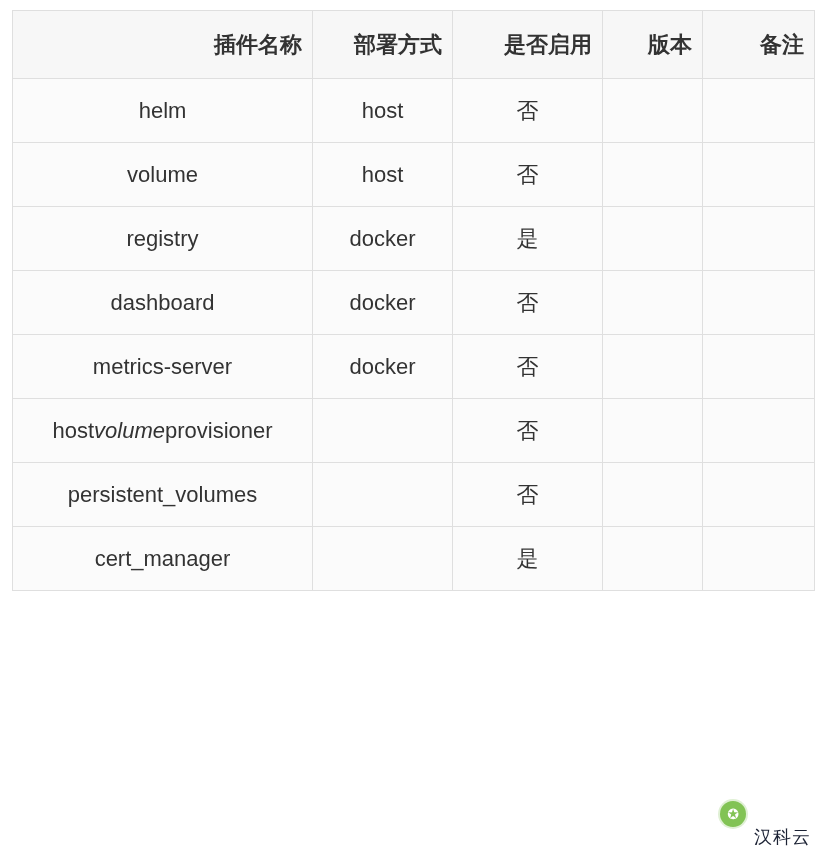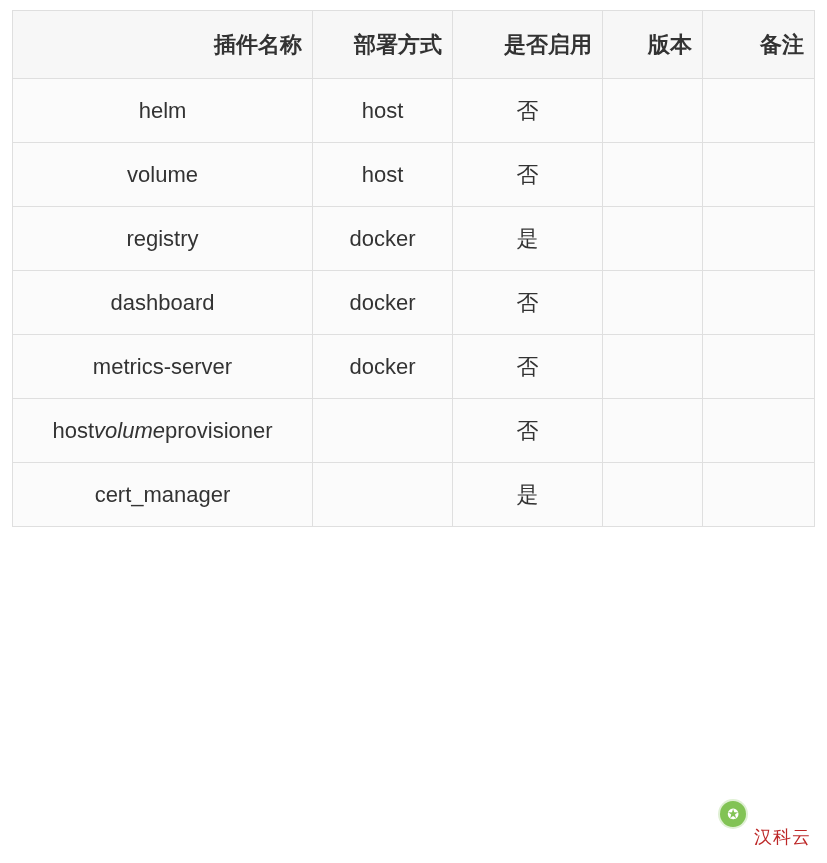--- a/index.html
+++ b/index.html
@@ -141,6 +141,13 @@
           <td></td>
         </tr>
         <tr>
+          <td>persistent_volumes</td>
+          <td></td>
+          <td>否</td>
+          <td></td>
+          <td></td>
+        </tr>
+        <tr>
           <td>cert_manager</td>
           <td></td>
           <td>是</td>

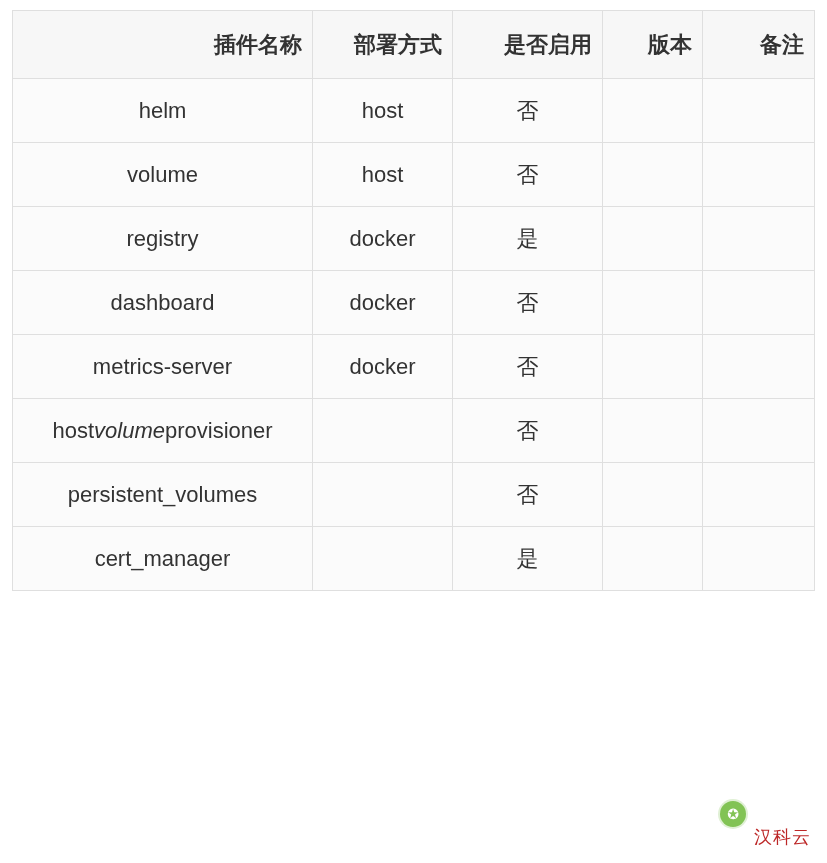--- a/index.html
+++ b/index.html
@@ -71,7 +71,7 @@
   }
   .wm-text {
     font-size: 18px;
-    color: #b91c1c;
+    color: #0f172a;
     letter-spacing: 1px;
     margin-top: 47px;
   }

